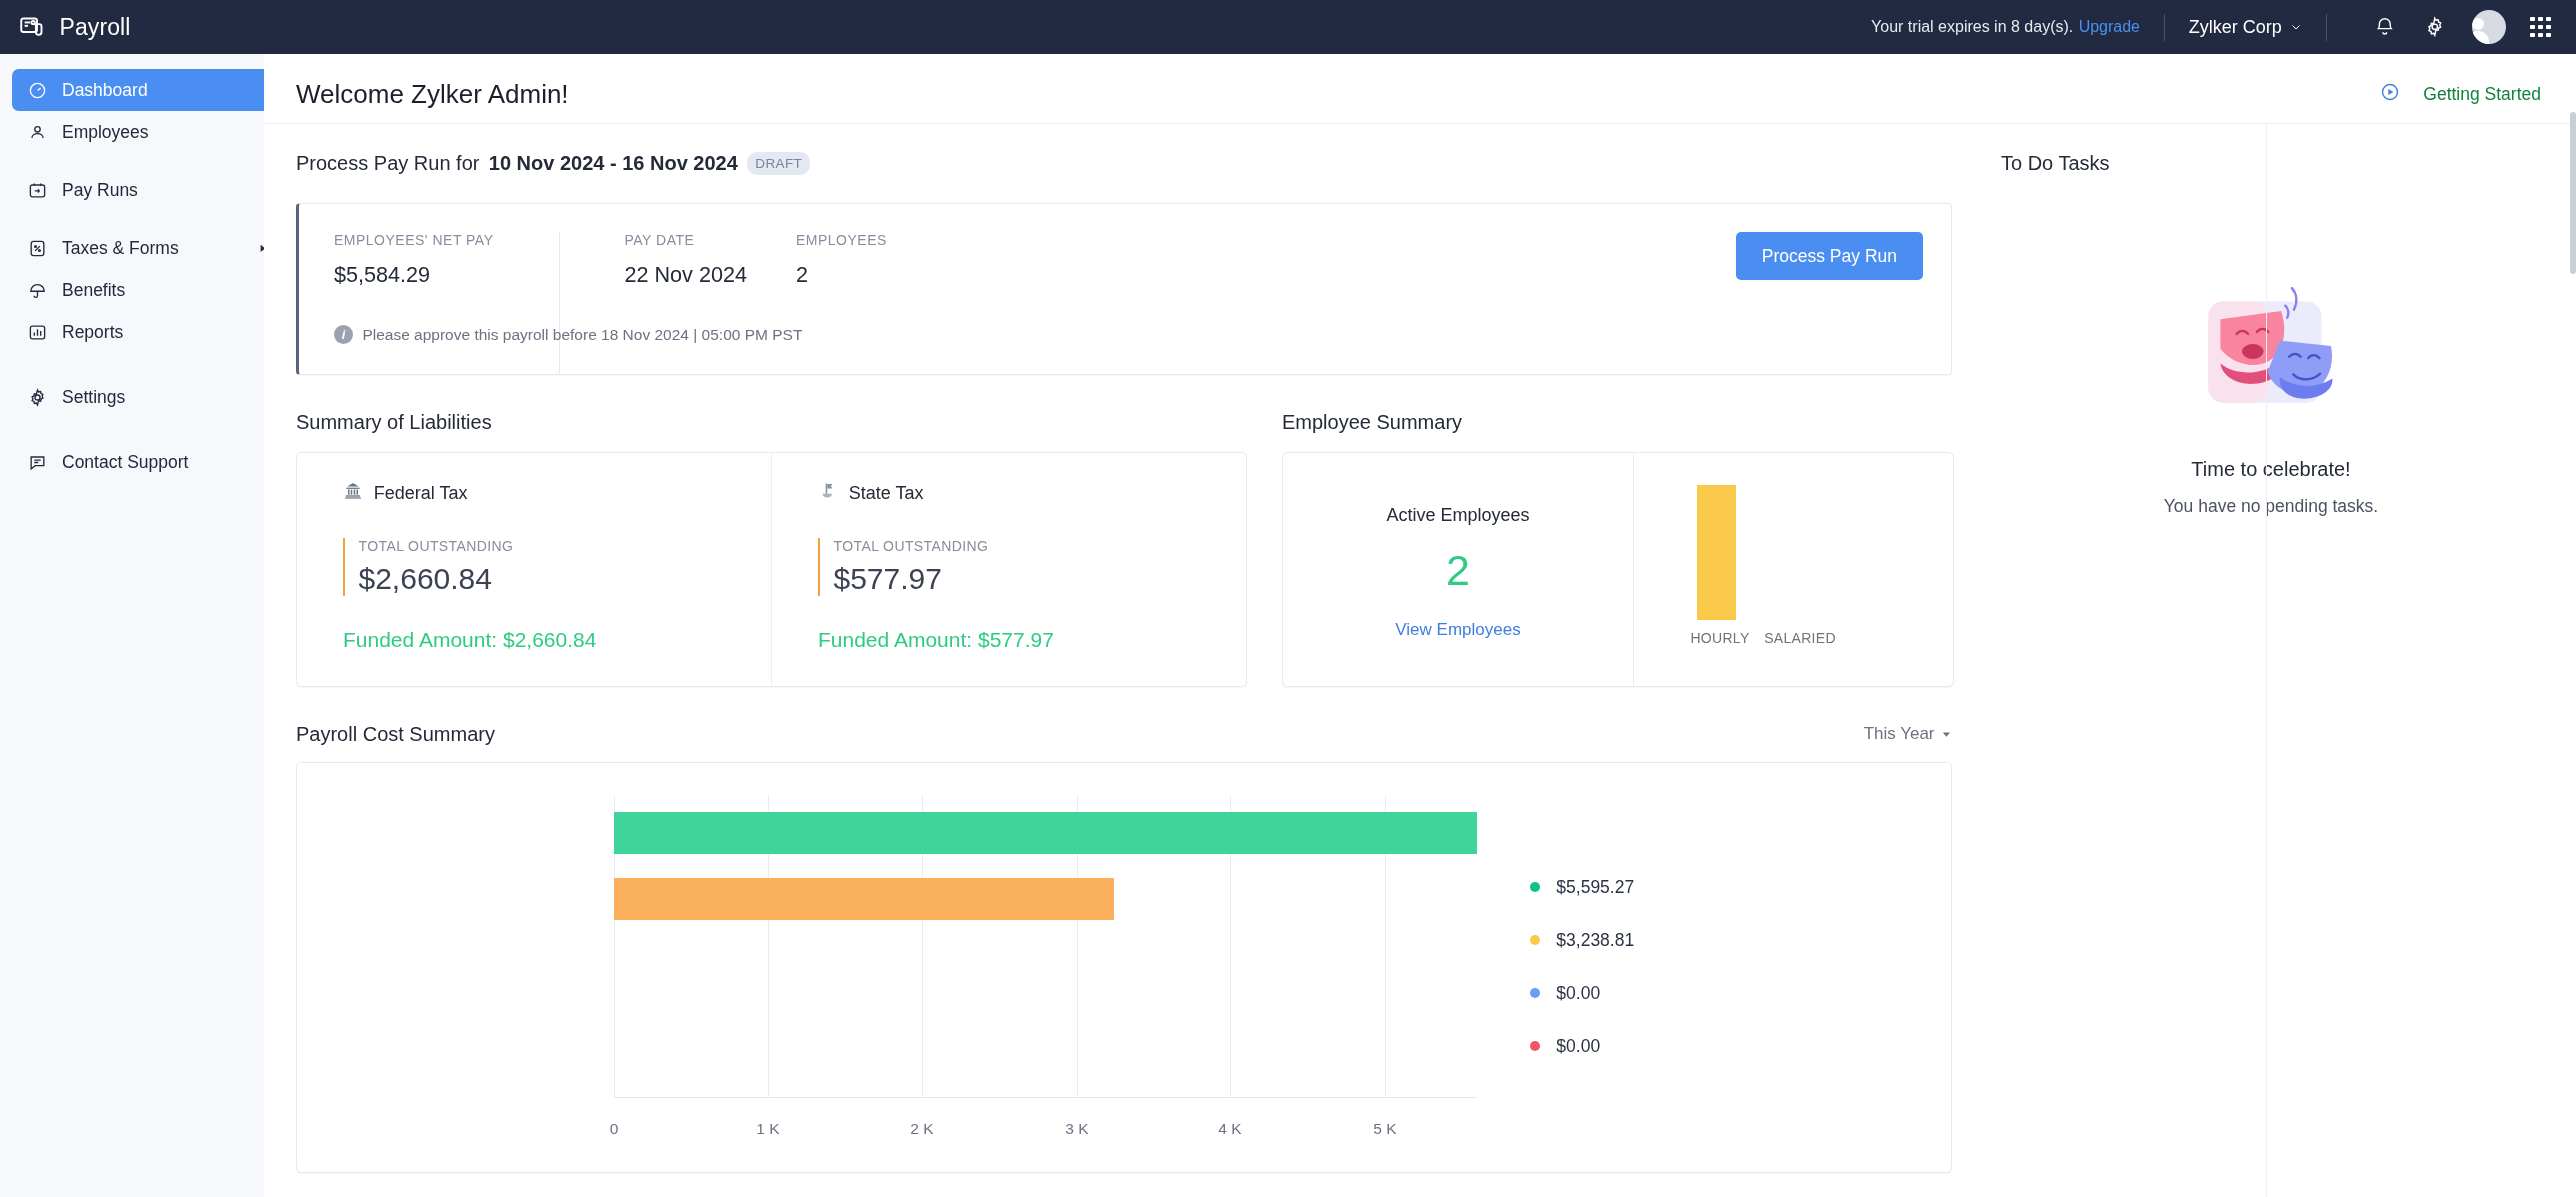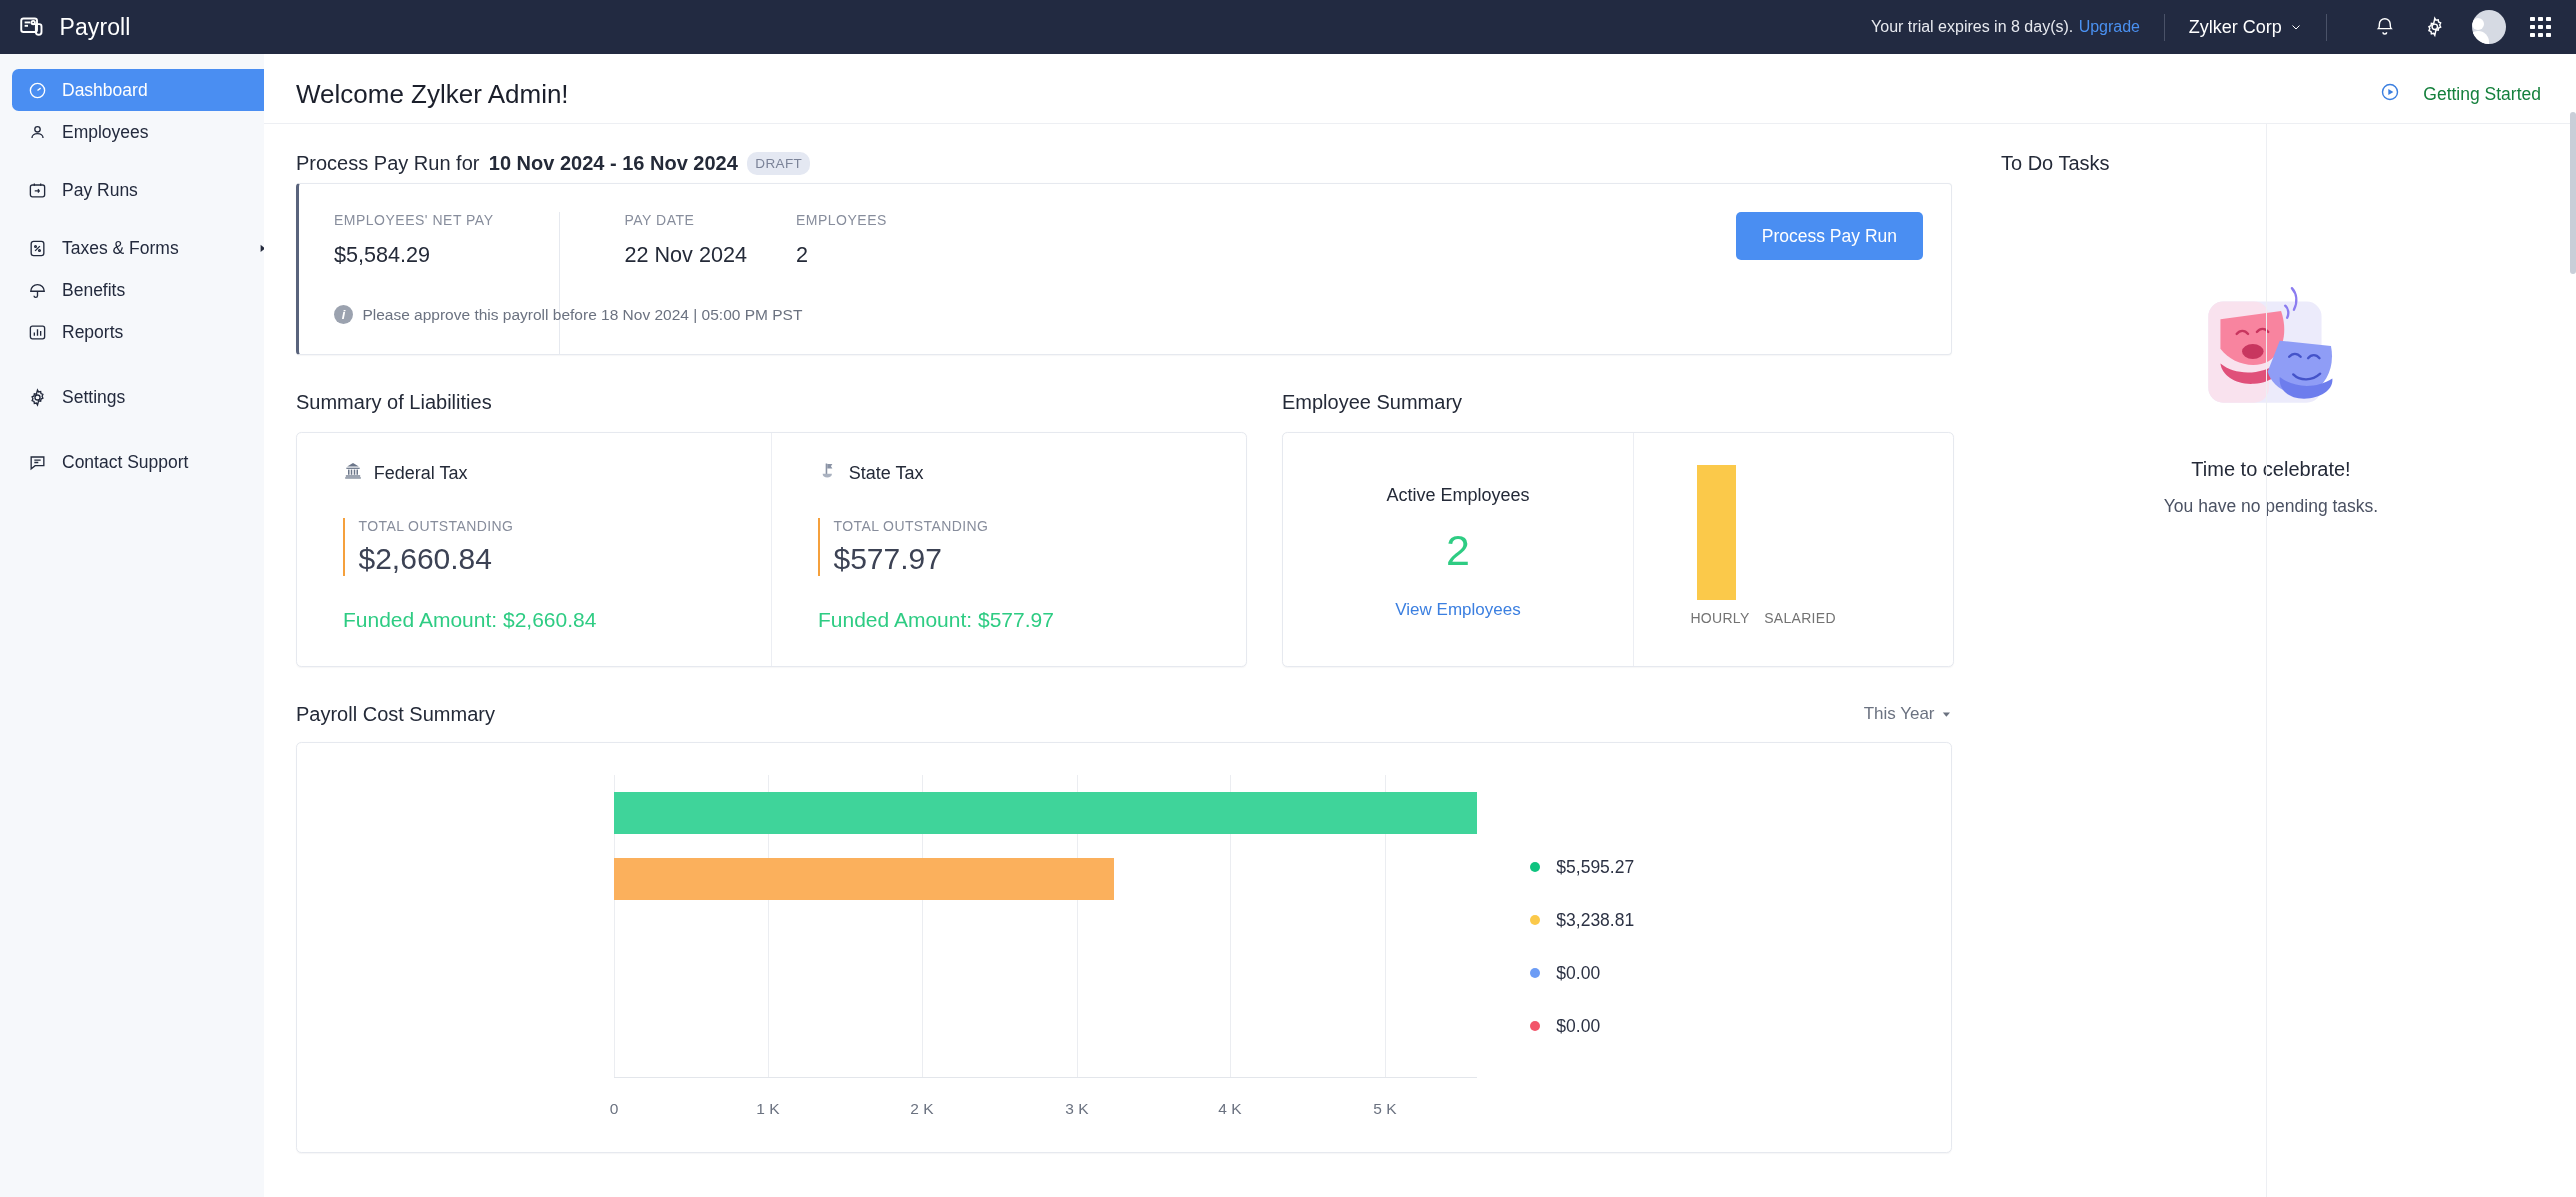--- a/index.html
+++ b/index.html
@@ -94,7 +94,7 @@
     padding: 4px 8px; border-radius: 10px; letter-spacing: 0.4px;
   }
   .payrun-card {
-    margin-top: 8px; width: 1656px; height: 172px;
+    margin-top: 28px; width: 1656px; height: 172px;
     border: 0.7px solid #e6e9ef; border-left: 3.4px solid #59637c;
     border-radius: 4px; background: #fff; display: flex; position: relative;
     box-shadow: 0 0.7px 1.3px rgba(20,30,60,.04);

